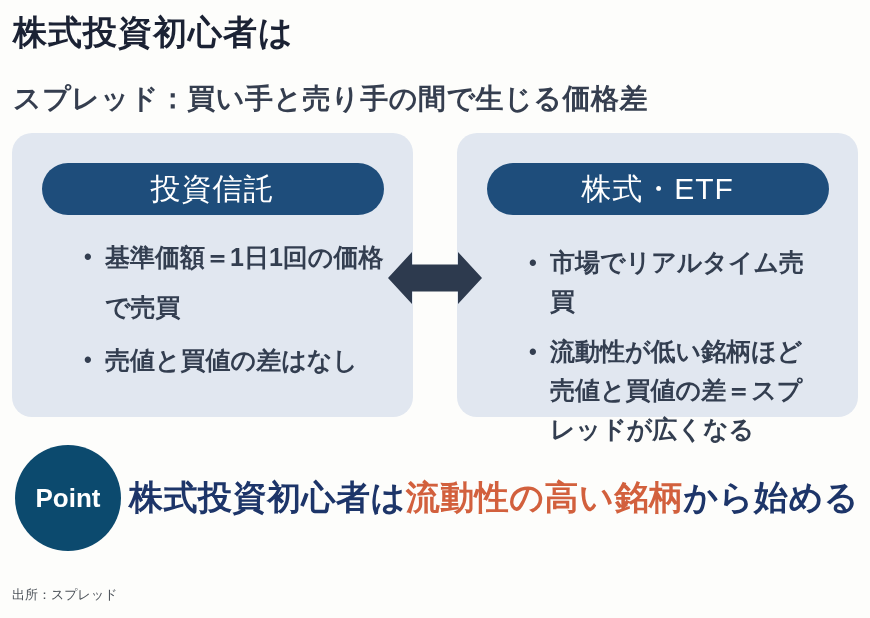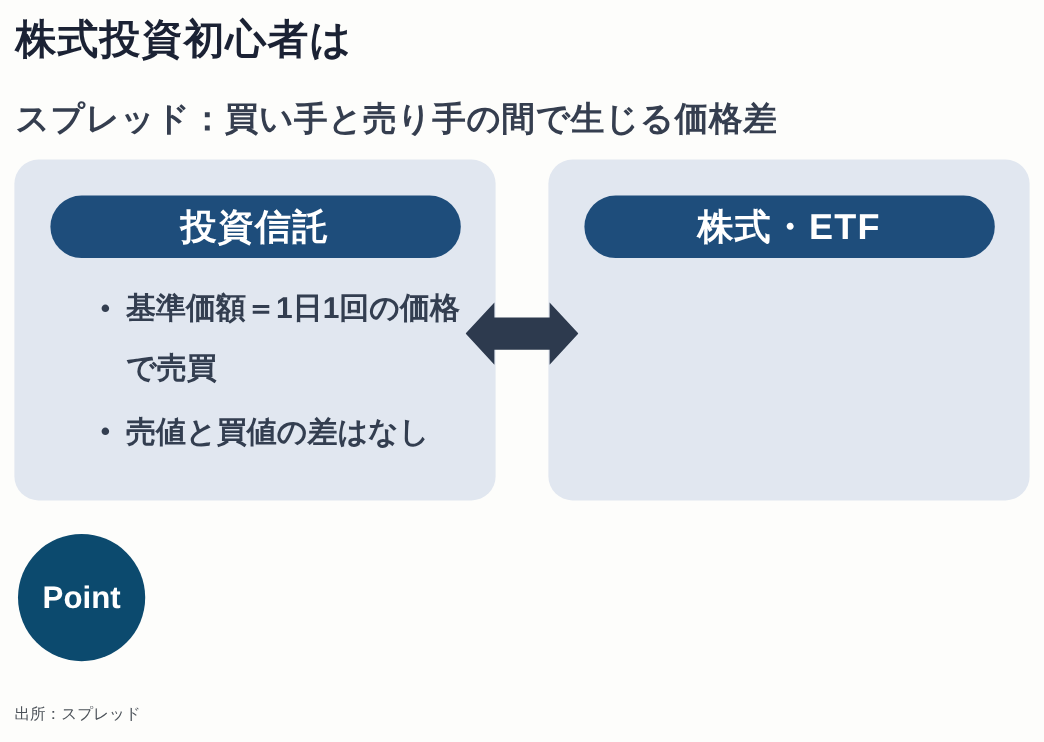--- a/index.html
+++ b/index.html
@@ -55,7 +55,7 @@
     justify-content: center;
     color: #ffffff;
     font-size: 30px;
-    font-weight: 700;
+    font-weight: 400;
     letter-spacing: 1px;
   }
 

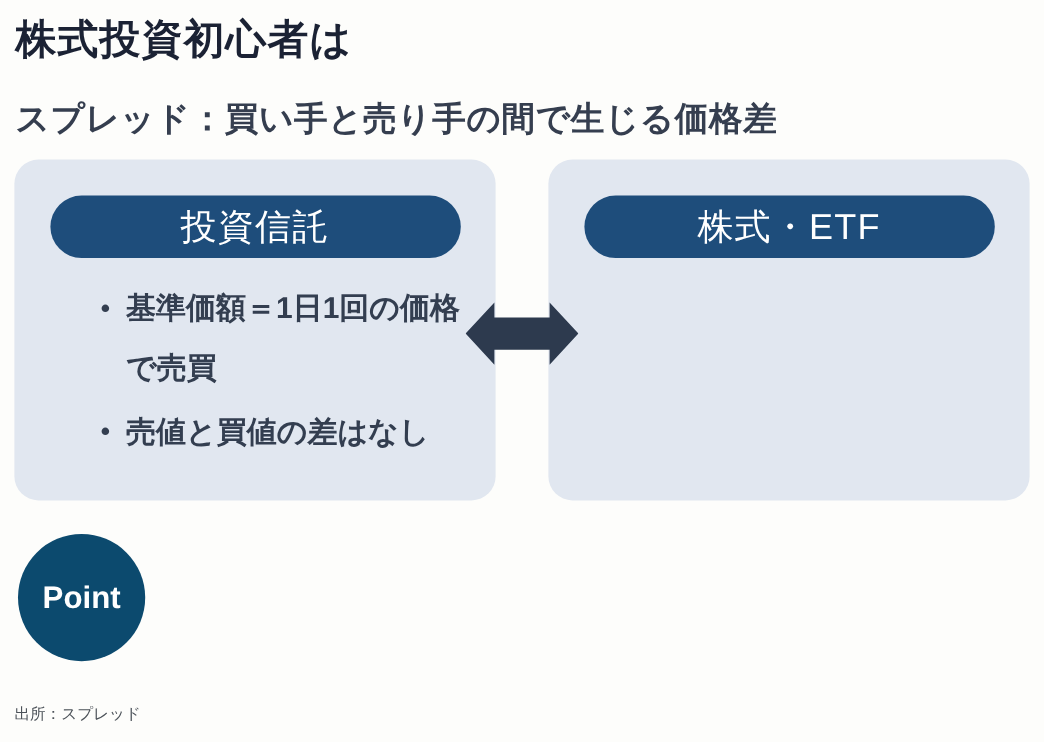--- a/index.html
+++ b/index.html
@@ -156,6 +156,10 @@
     <div class="card-pill">
       <span>株式・ETF</span>
     </div>
+    <ul class="bullets">
+      <li>市場でリアルタイム売買</li>
+      <li>流動性が低い銘柄ほど売値と買値の差＝スプレッドが広くなる</li>
+    </ul>
   </div>
 
   <svg class="double-arrow" viewBox="0 0 94 54" xmlns="http://www.w3.org/2000/svg" aria-hidden="true">

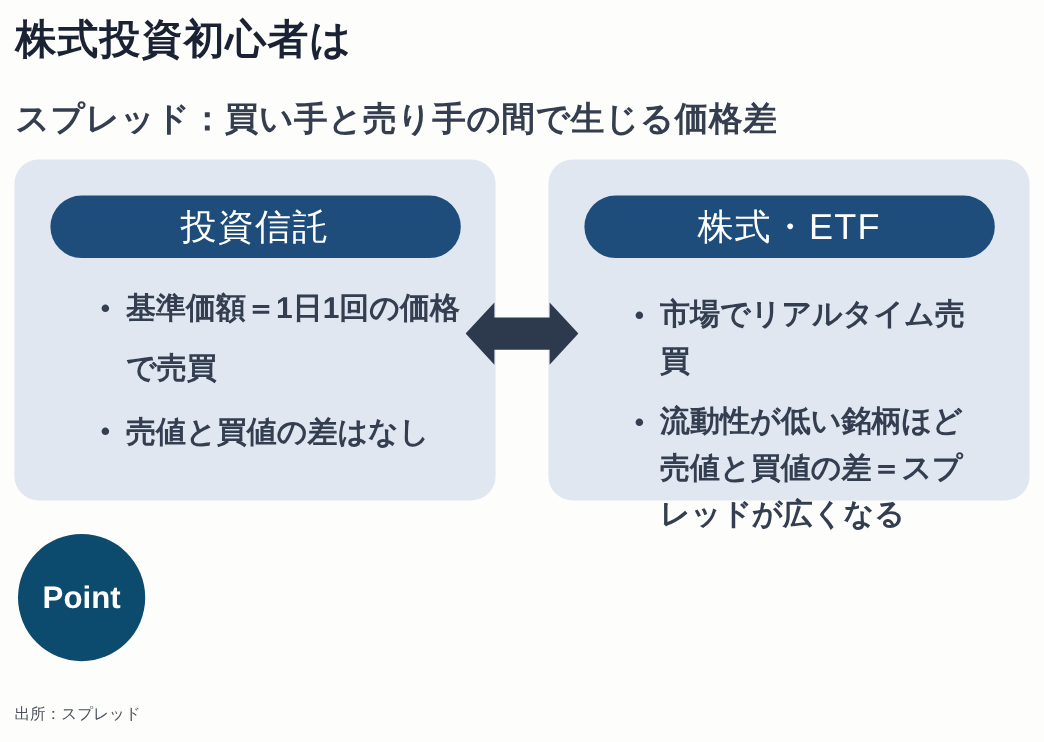--- a/index.html
+++ b/index.html
@@ -172,6 +172,7 @@
   <div class="point-badge">
     <span>Point</span>
   </div>
+  <p class="point-statement"><span>株式投資初心者は</span><span class="point-highlight">流動性の高い銘柄</span><span>から始める</span></p>
 </div>
 
 <div class="source-note">出所：スプレッド</div>

